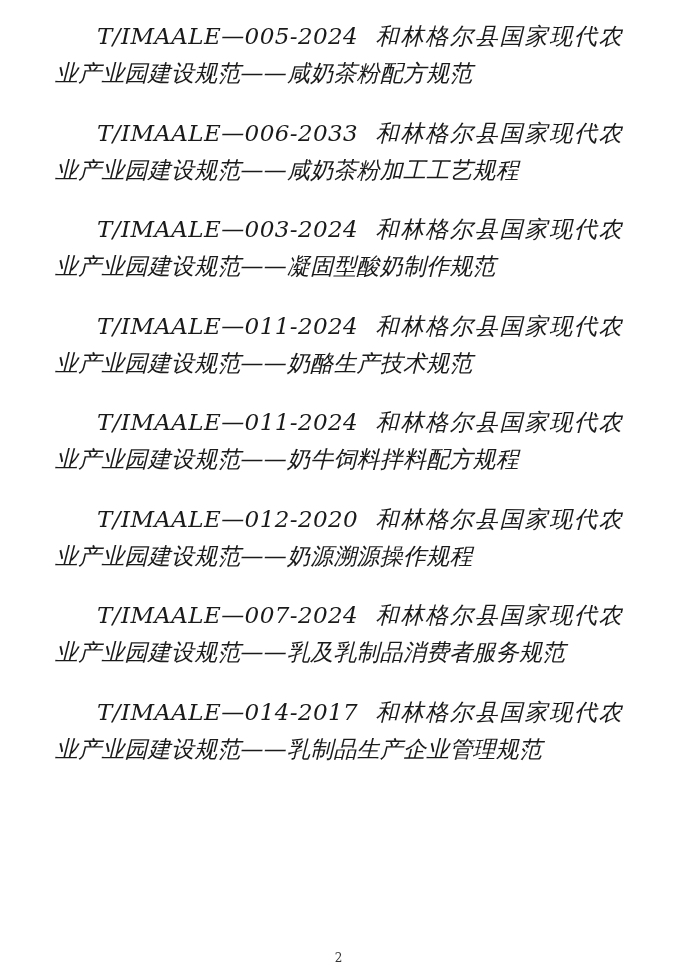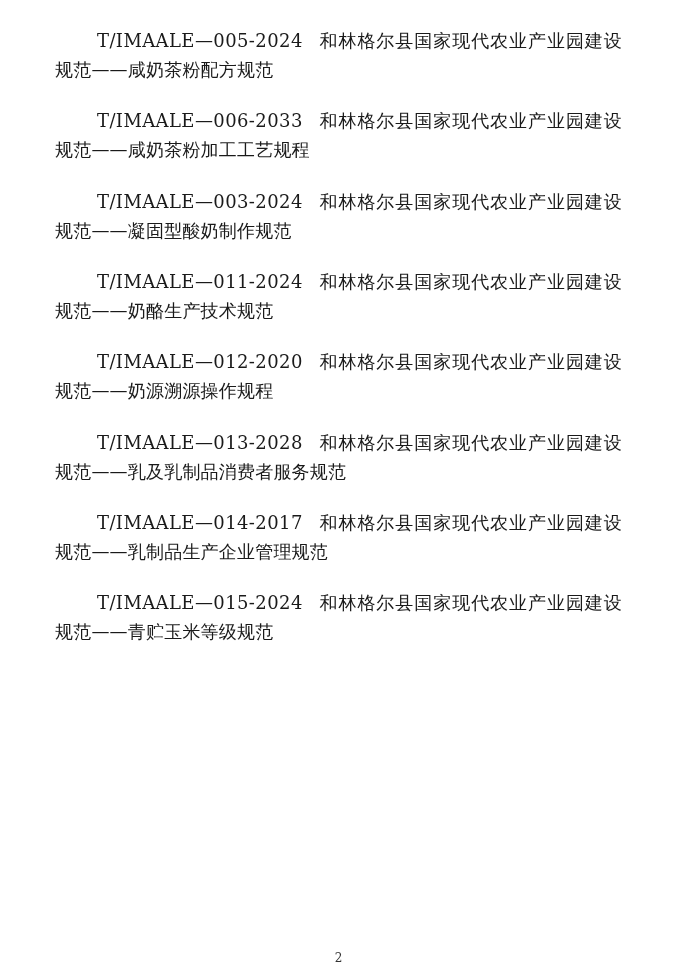--- a/index.html
+++ b/index.html
@@ -23,12 +23,13 @@
     position: relative;
   }
   .entry {
-    margin: 8px 0 22px 0;
-    font-size: 18px;
+    margin: 0 0 22px 0;
+    font-size: 23px;
     line-height: 1.62;
     text-align: justify;
     text-justify: inter-ideograph;
     letter-spacing: 0.2px;
+    font-style: italic;
   }
   .entry .indent {
     display: inline-block;

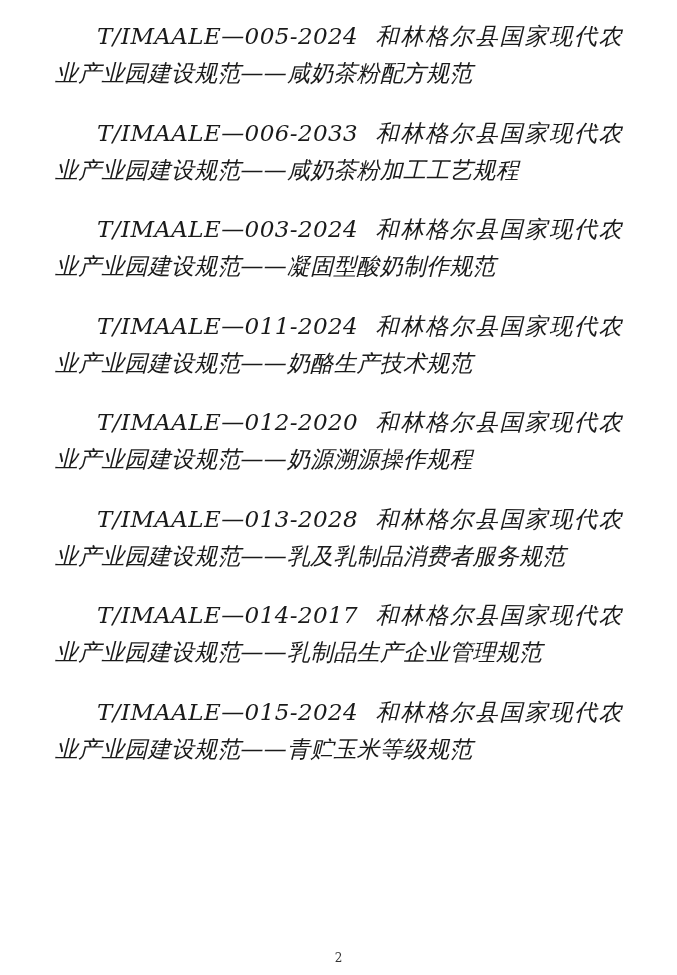--- a/index.html
+++ b/index.html
@@ -63,6 +63,7 @@
       <p class="entry"><span class="indent"></span><span class="code">T/IMAALE—006-2033</span><span class="gap"></span><span class="title">和林格尔县国家现代农业产业园建设规范——咸奶茶粉加工工艺规程</span></p>
       <p class="entry"><span class="indent"></span><span class="code">T/IMAALE—003-2024</span><span class="gap"></span><span class="title">和林格尔县国家现代农业产业园建设规范——凝固型酸奶制作规范</span></p>
       <p class="entry"><span class="indent"></span><span class="code">T/IMAALE—011-2024</span><span class="gap"></span><span class="title">和林格尔县国家现代农业产业园建设规范——奶酪生产技术规范</span></p>
+      <p class="entry"><span class="indent"></span><span class="code">T/IMAALE—011-2024</span><span class="gap"></span><span class="title">和林格尔县国家现代农业产业园建设规范——奶牛饲料拌料配方规程</span></p>
       <p class="entry"><span class="indent"></span><span class="code">T/IMAALE—012-2020</span><span class="gap"></span><span class="title">和林格尔县国家现代农业产业园建设规范——奶源溯源操作规程</span></p>
       <p class="entry"><span class="indent"></span><span class="code">T/IMAALE—013-2028</span><span class="gap"></span><span class="title">和林格尔县国家现代农业产业园建设规范——乳及乳制品消费者服务规范</span></p>
       <p class="entry"><span class="indent"></span><span class="code">T/IMAALE—014-2017</span><span class="gap"></span><span class="title">和林格尔县国家现代农业产业园建设规范——乳制品生产企业管理规范</span></p>

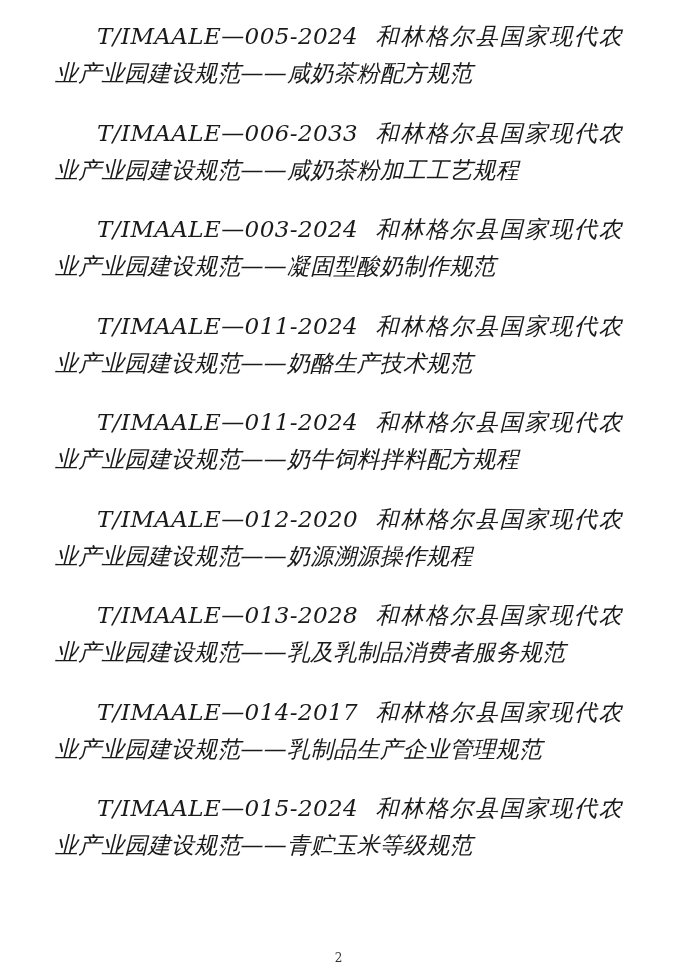--- a/index.html
+++ b/index.html
@@ -65,7 +65,7 @@
       <p class="entry"><span class="indent"></span><span class="code">T/IMAALE—011-2024</span><span class="gap"></span><span class="title">和林格尔县国家现代农业产业园建设规范——奶酪生产技术规范</span></p>
       <p class="entry"><span class="indent"></span><span class="code">T/IMAALE—011-2024</span><span class="gap"></span><span class="title">和林格尔县国家现代农业产业园建设规范——奶牛饲料拌料配方规程</span></p>
       <p class="entry"><span class="indent"></span><span class="code">T/IMAALE—012-2020</span><span class="gap"></span><span class="title">和林格尔县国家现代农业产业园建设规范——奶源溯源操作规程</span></p>
-      <p class="entry"><span class="indent"></span><span class="code">T/IMAALE—013-2028</span><span class="gap"></span><span class="title">和林格尔县国家现代农业产业园建设规范——乳及乳制品消费者服务规范</span></p>
+      <p class="entry"><span class="indent"></span><span class="code">T/IMAALE—007-2024</span><span class="gap"></span><span class="title">和林格尔县国家现代农业产业园建设规范——乳及乳制品消费者服务规范</span></p>
       <p class="entry"><span class="indent"></span><span class="code">T/IMAALE—014-2017</span><span class="gap"></span><span class="title">和林格尔县国家现代农业产业园建设规范——乳制品生产企业管理规范</span></p>
       <p class="entry"><span class="indent"></span><span class="code">T/IMAALE—015-2024</span><span class="gap"></span><span class="title">和林格尔县国家现代农业产业园建设规范——青贮玉米等级规范</span></p>
     </div>

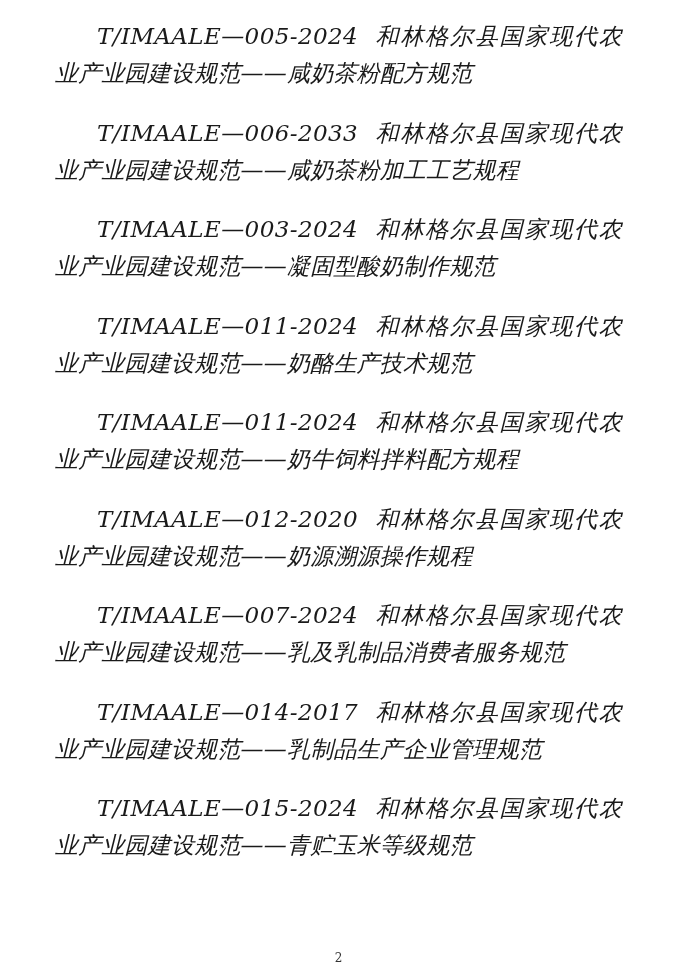--- a/index.html
+++ b/index.html
@@ -67,7 +67,6 @@
       <p class="entry"><span class="indent"></span><span class="code">T/IMAALE—012-2020</span><span class="gap"></span><span class="title">和林格尔县国家现代农业产业园建设规范——奶源溯源操作规程</span></p>
       <p class="entry"><span class="indent"></span><span class="code">T/IMAALE—007-2024</span><span class="gap"></span><span class="title">和林格尔县国家现代农业产业园建设规范——乳及乳制品消费者服务规范</span></p>
       <p class="entry"><span class="indent"></span><span class="code">T/IMAALE—014-2017</span><span class="gap"></span><span class="title">和林格尔县国家现代农业产业园建设规范——乳制品生产企业管理规范</span></p>
-      <p class="entry"><span class="indent"></span><span class="code">T/IMAALE—015-2024</span><span class="gap"></span><span class="title">和林格尔县国家现代农业产业园建设规范——青贮玉米等级规范</span></p>
     </div>
   <div class="page-number">2</div>
 </div>

